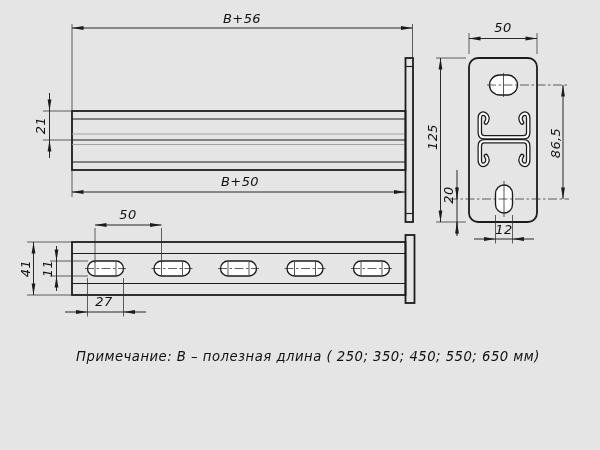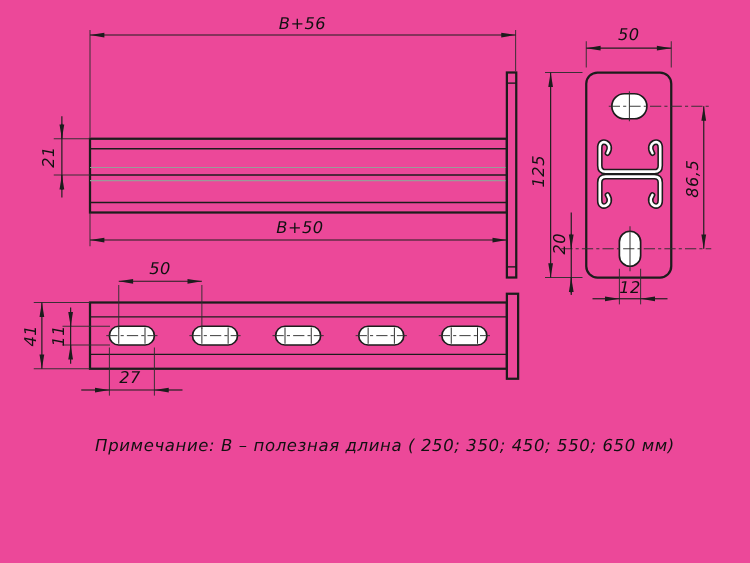--- a/index.html
+++ b/index.html
@@ -3,7 +3,7 @@
 <meta charset="utf-8">
 <style>
   html,body{margin:0;padding:0;background:#ffffff;}
-  .page{position:relative;width:600px;height:450px;background:#ec4899;overflow:hidden;
+  .page{position:relative;width:600px;height:450px;background:#e5e5e5;overflow:hidden;
         font-family:"DejaVu Sans",sans-serif;}
   svg{display:block;}
   .outline{stroke:#1c1c1c;stroke-width:1.8;fill:none;}

